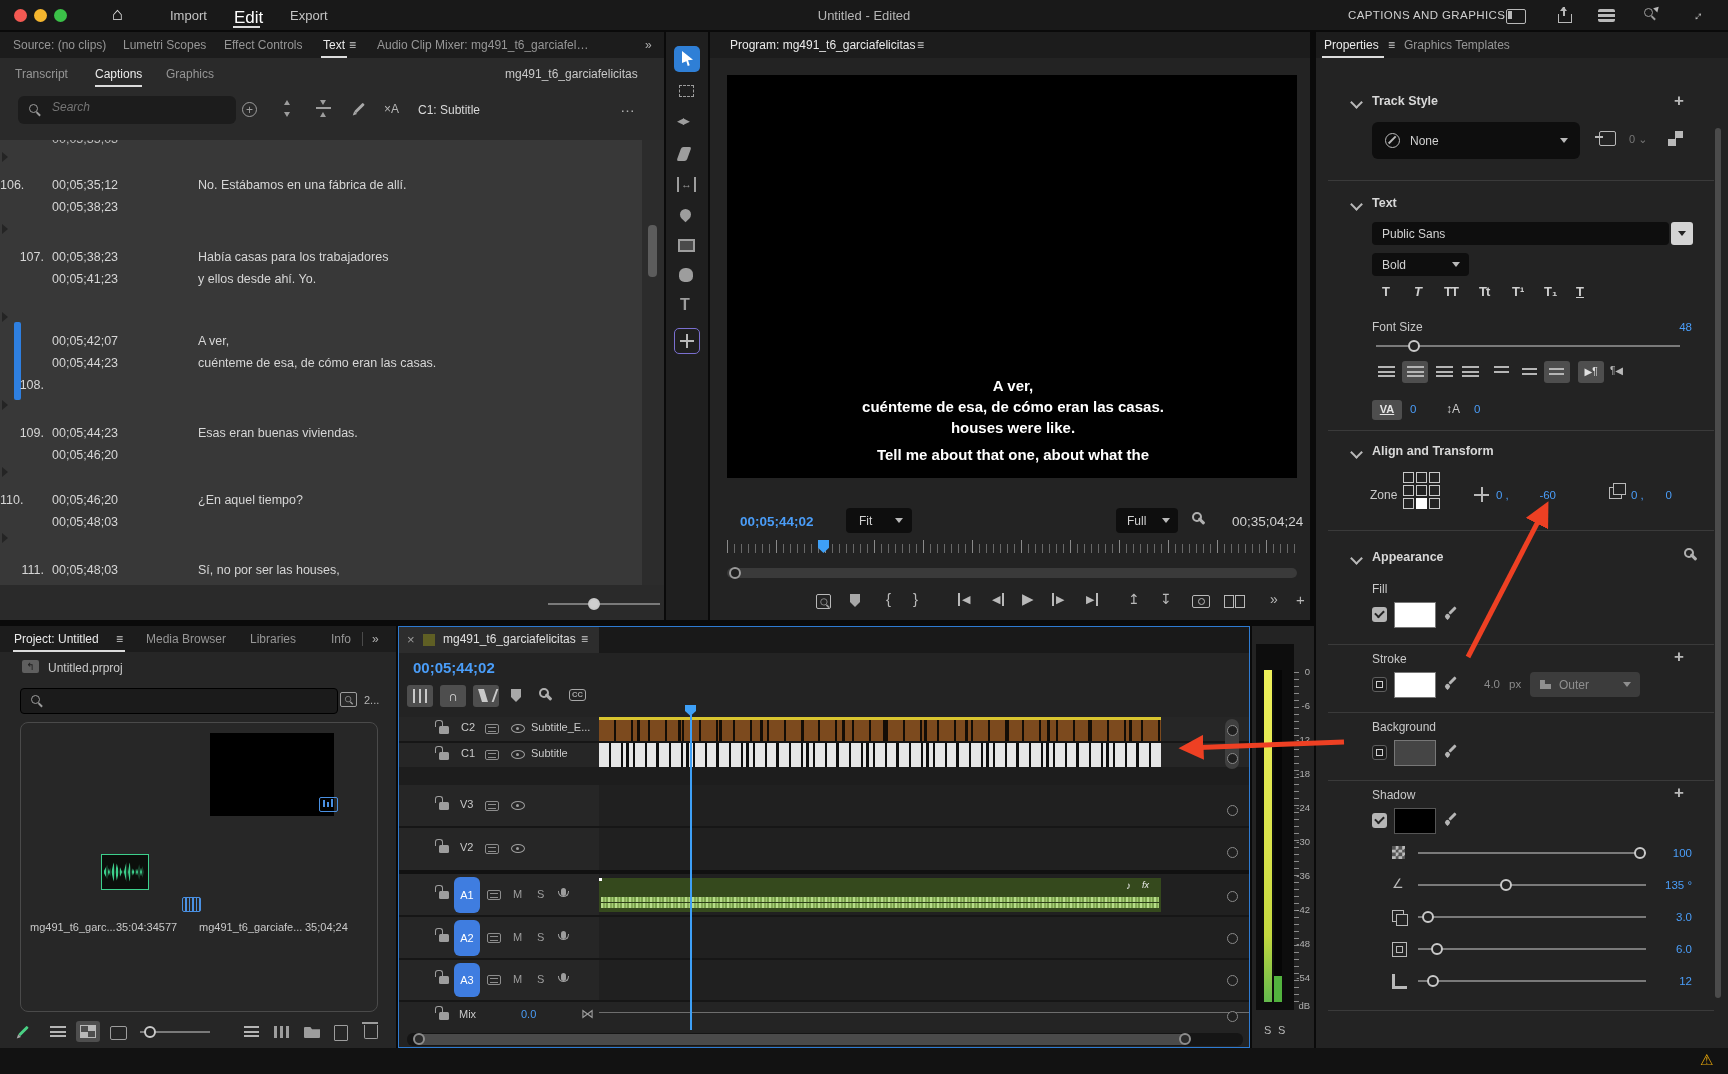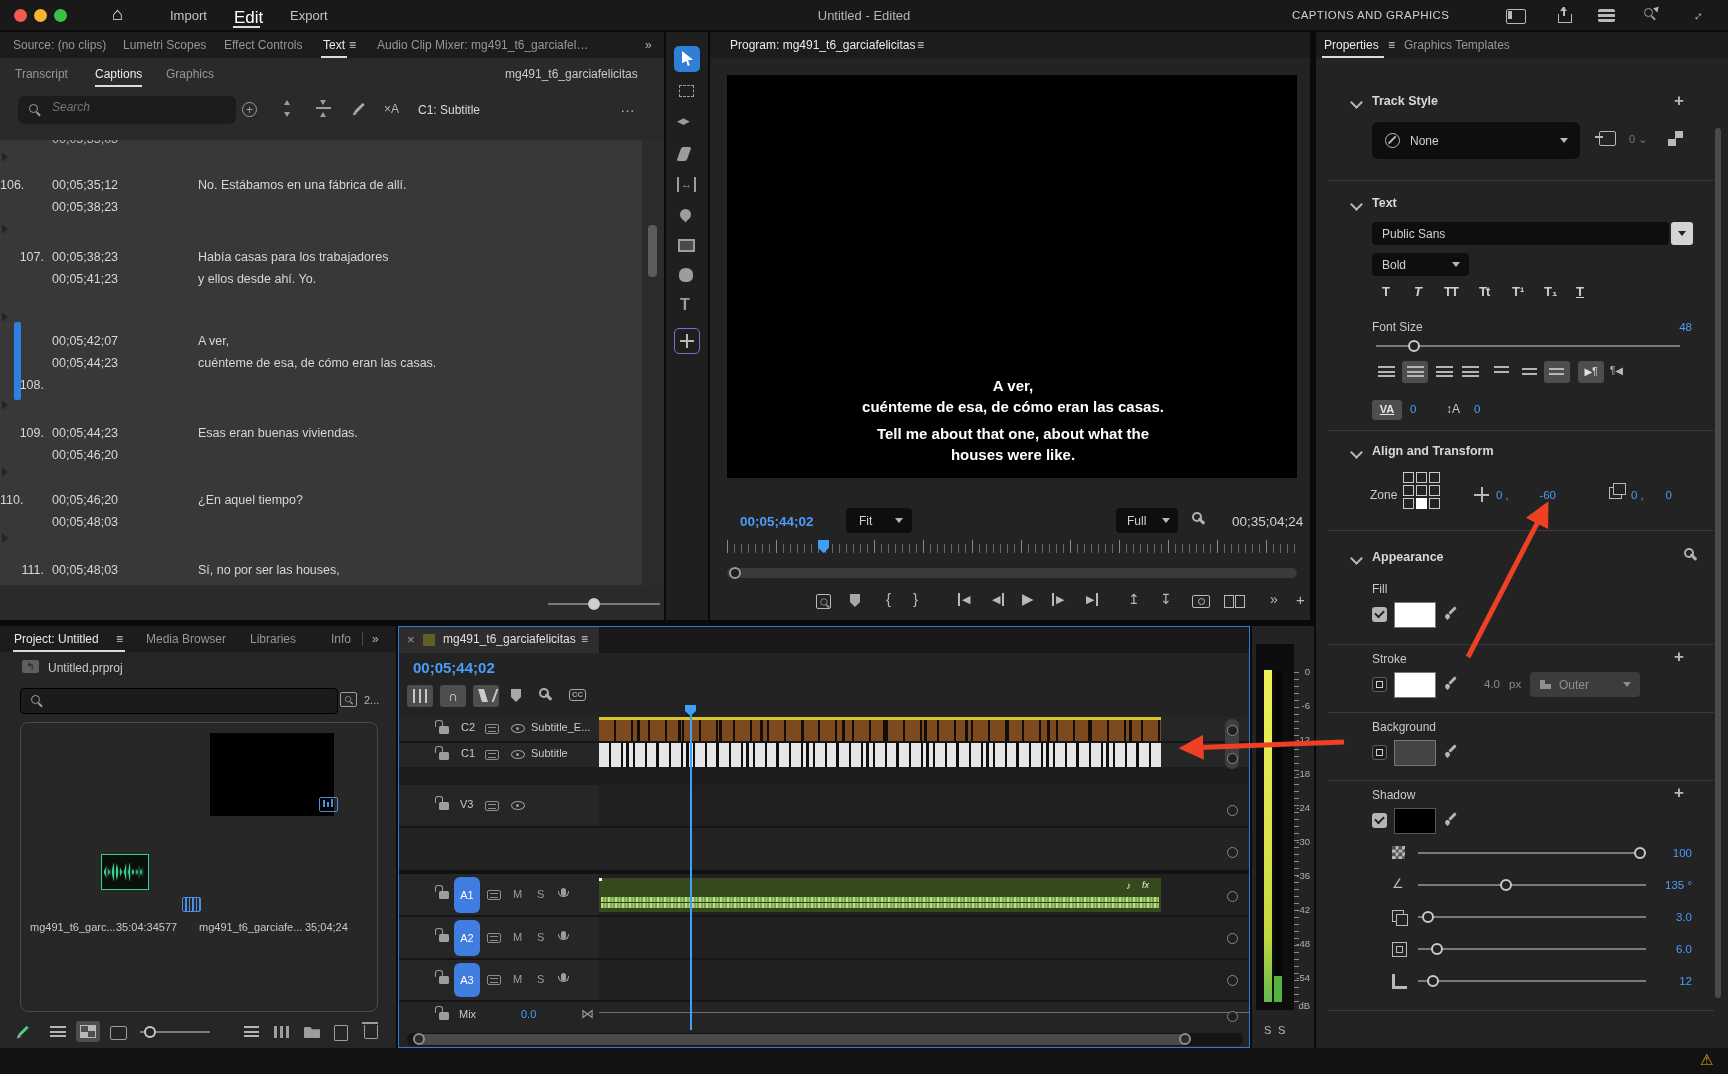--- a/index.html
+++ b/index.html
@@ -81,7 +81,7 @@
     <div class="uline" style="left:233px;top:26px;width:27px;"></div>
     <div class="lbl" style="left:290px;top:8px;font-size:13px;color:#c4c4c4;">Export</div>
     <div class="lbl" style="left:0;right:0;top:8px;text-align:center;font-size:13px;color:#b5b5b5;">Untitled - Edited</div>
-    <div class="lbl" style="left:1292px;top:9px;font-size:11.5px;letter-spacing:0.4px;color:#cfcfcf;">CAPTIONS AND GRAPHICS</div>
+    <div class="lbl" style="left:1348px;top:9px;font-size:11.5px;letter-spacing:0.4px;color:#cfcfcf;">CAPTIONS AND GRAPHICS</div>
     <div class="abs" style="left:1506px;top:9px;width:18px;height:13px;border:1.5px solid #b9b9b9;border-radius:2px;">
       <div class="abs" style="left:1px;top:1px;width:4px;height:8px;background:#b9b9b9;"></div>
     </div>

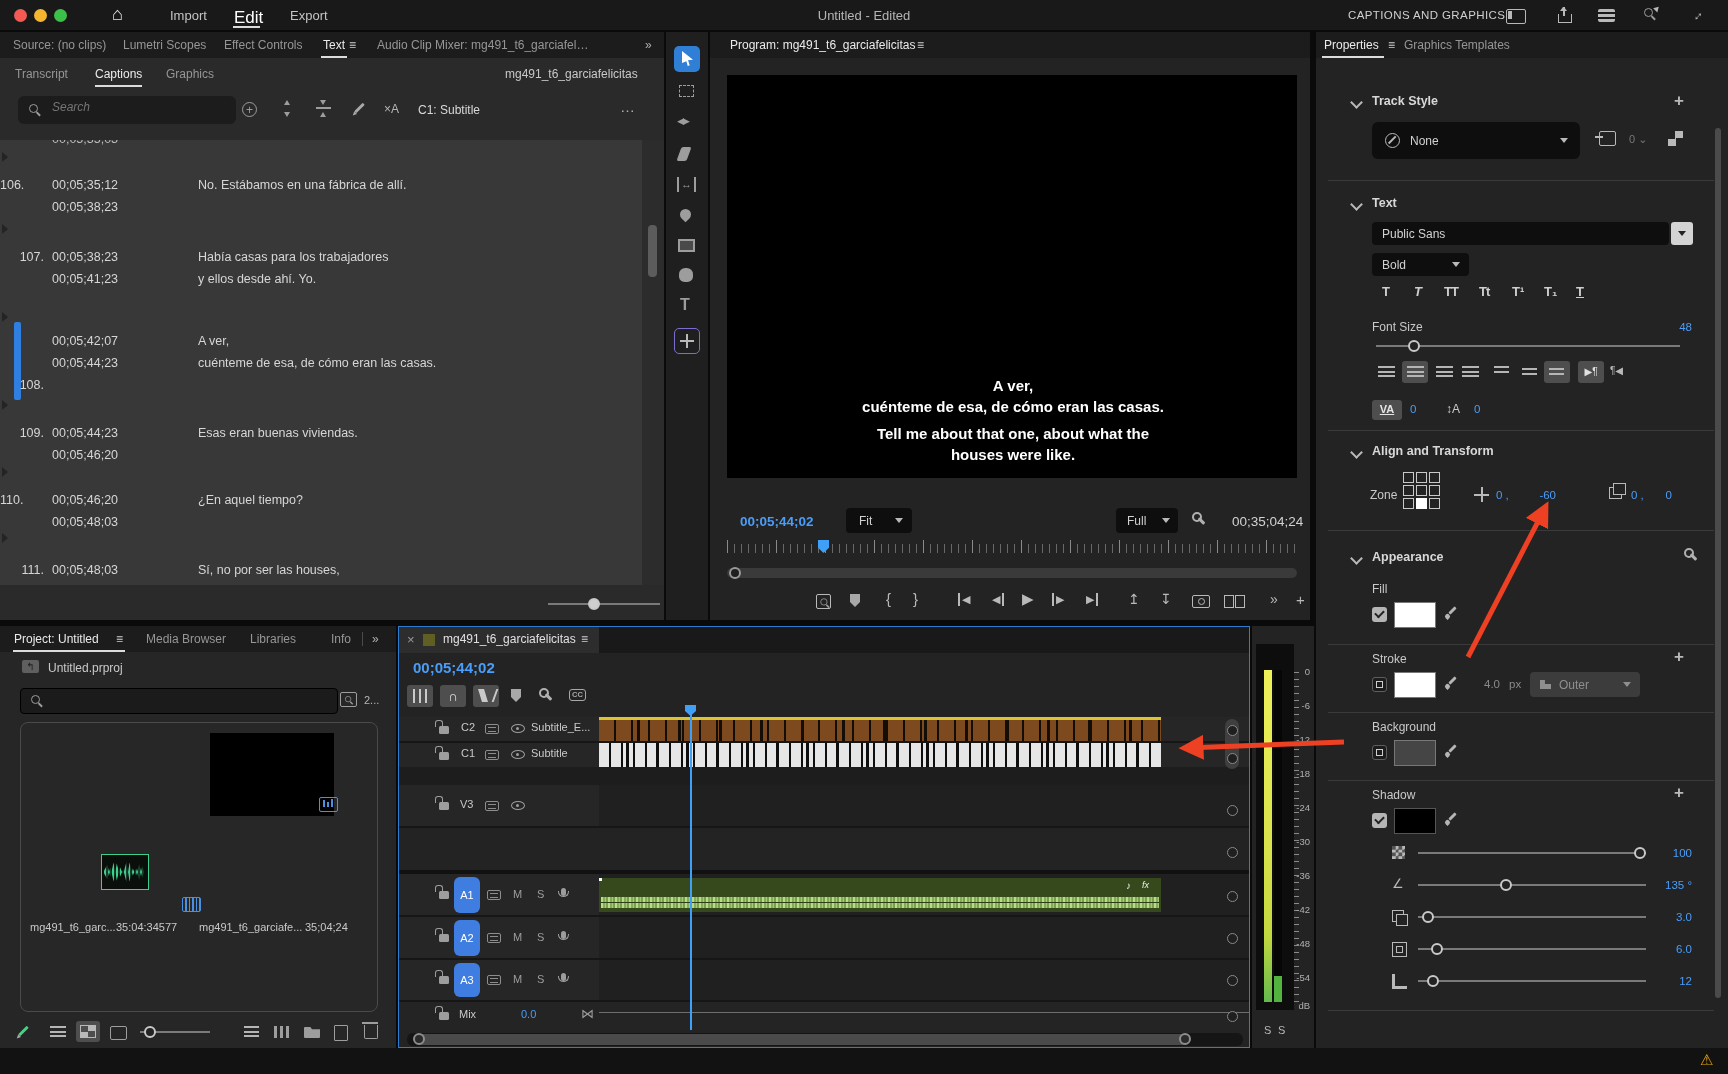--- a/index.html
+++ b/index.html
@@ -232,8 +232,8 @@
       <div class="abs" style="left:16px;top:300px;width:540px;text-align:center;color:#fff;font-weight:bold;font-size:15px;line-height:21px;">
         <div>A ver,</div>
         <div>cuénteme de esa, de cómo eran las casas.</div>
+        <div>houses were like.</div>
         <div style="margin-top:6px;">Tell me about that one, about what the</div>
-        <div>houses were like.</div>
       </div>
     </div>
     <div class="lbl blue" style="left:30px;top:482px;font-size:13.5px;font-weight:bold;">00;05;44;02</div>

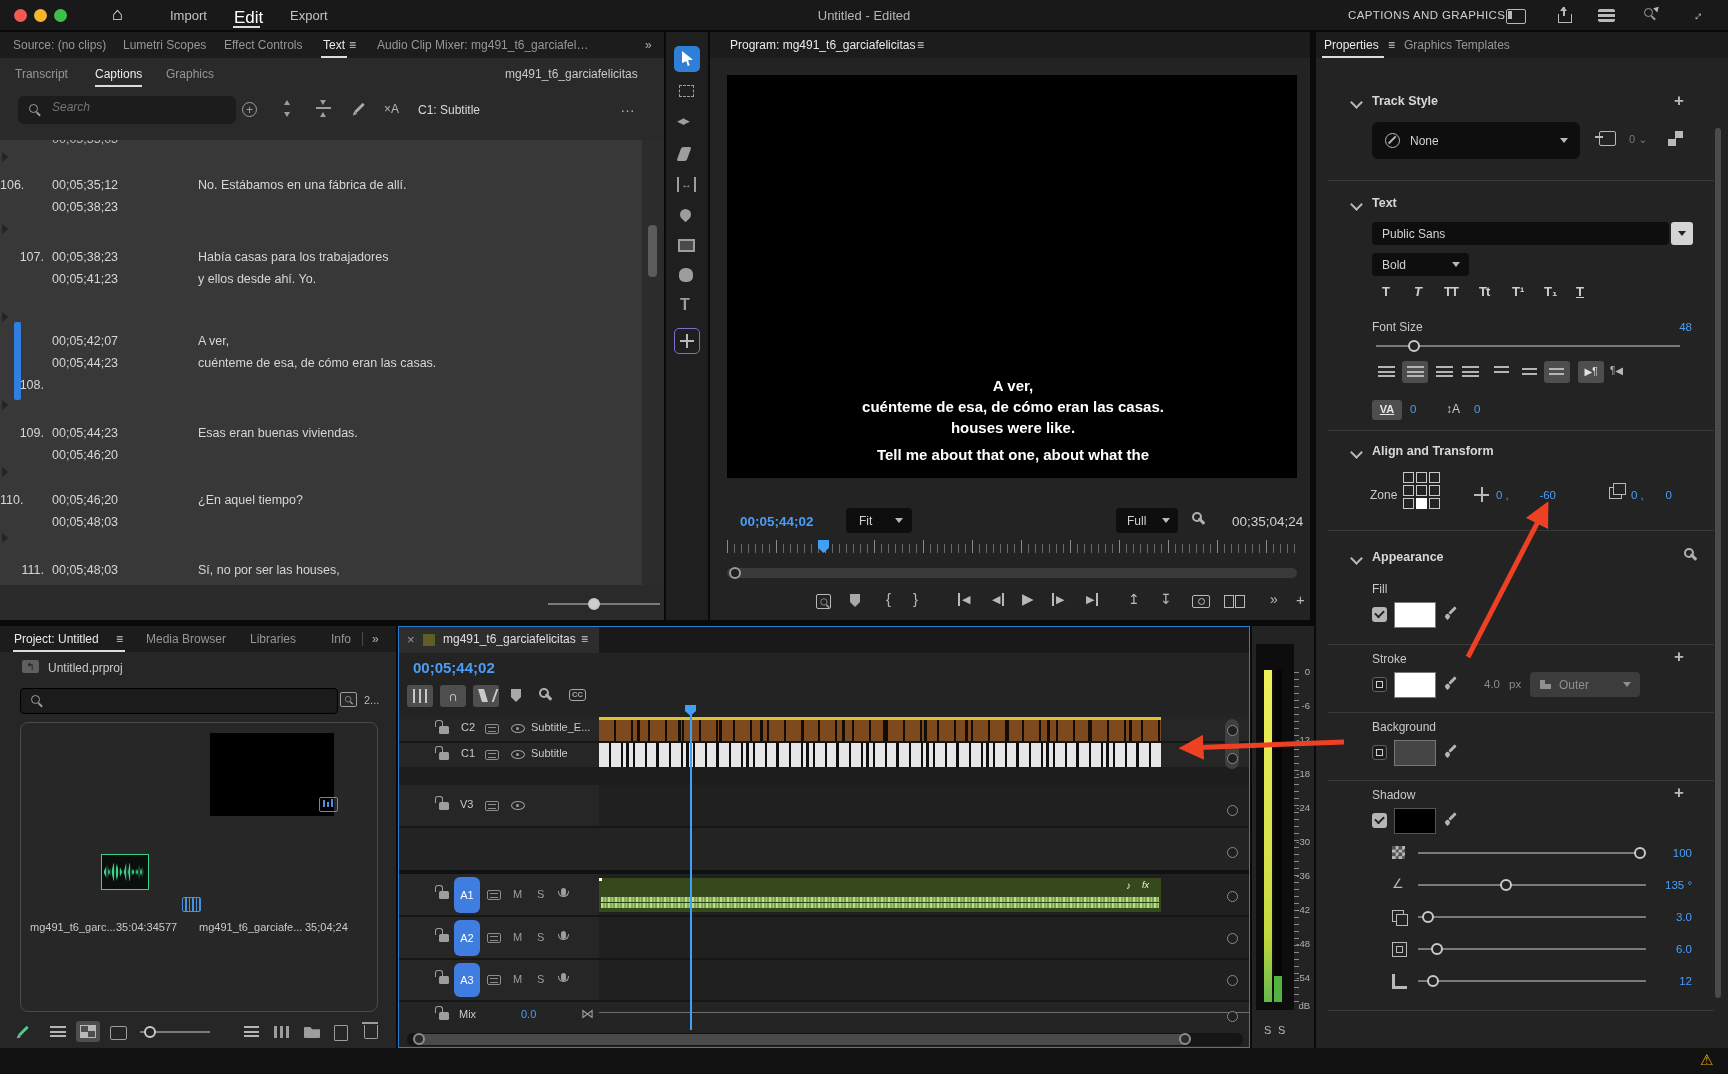--- a/index.html
+++ b/index.html
@@ -396,6 +396,13 @@
       <div class="abs" style="left:200px;top:0;width:650px;height:42px;background:#202020;"></div>
     </div>
     <div class="rowline" style="top:199px;"></div>
+    <div class="abs" style="left:0;top:201px;width:850px;height:42px;background:#262626;">
+      <div class="lockic" style="left:40px;top:17px;"></div>
+      <span class="lbl" style="left:61px;top:13px;color:#c9c9c9;font-size:11px;">V2</span>
+      <div class="targetic" style="left:86px;top:16px;"></div>
+      <div class="eye" style="left:112px;top:16px;"></div>
+      <div class="abs" style="left:200px;top:0;width:650px;height:42px;background:#202020;"></div>
+    </div>
     <div class="abs" style="left:0;top:243px;width:850px;height:4px;background:#111;"></div>
 
     <div class="abs" style="left:0;top:247px;width:850px;height:42px;background:#262626;">

